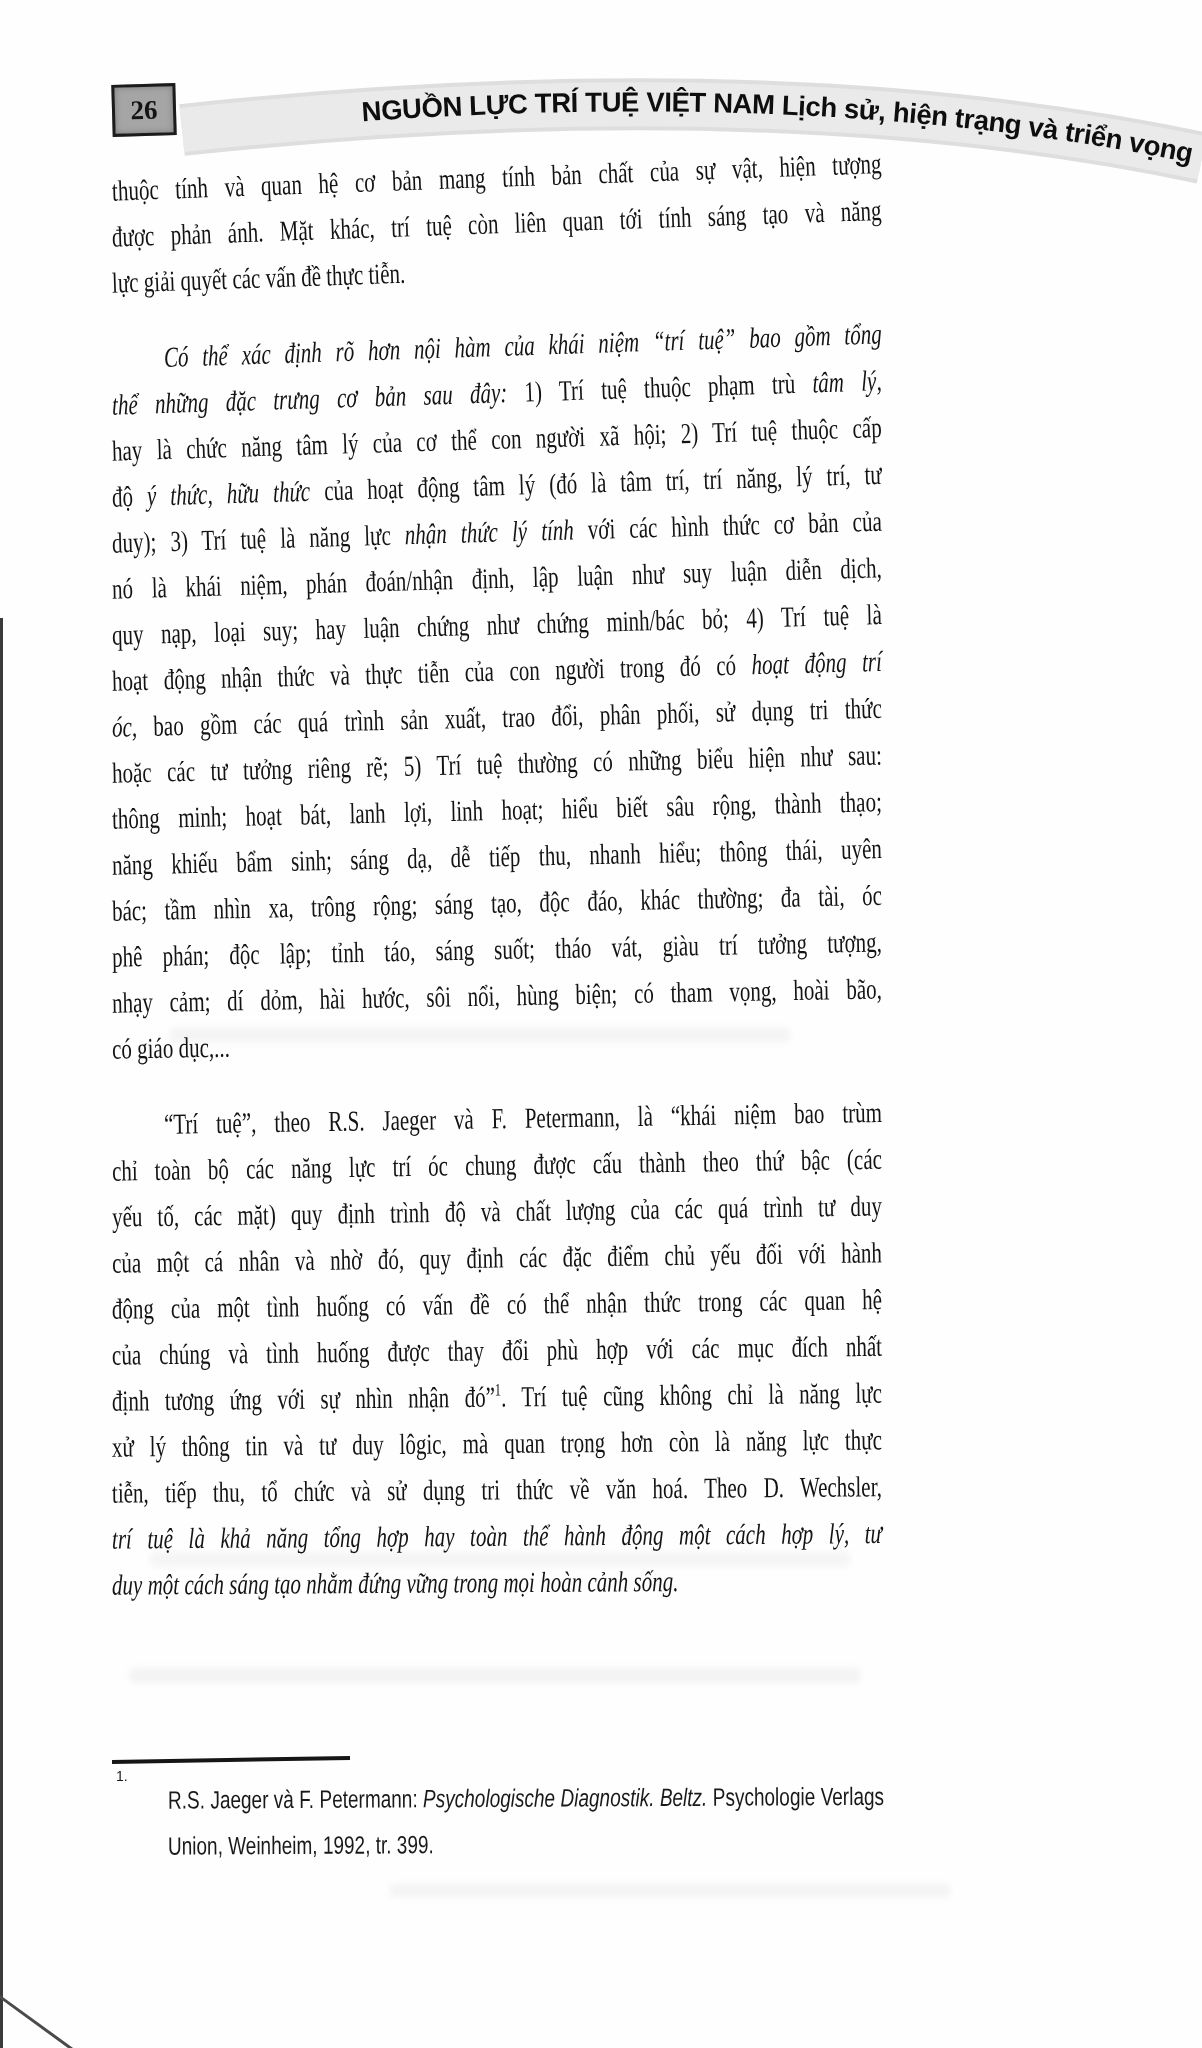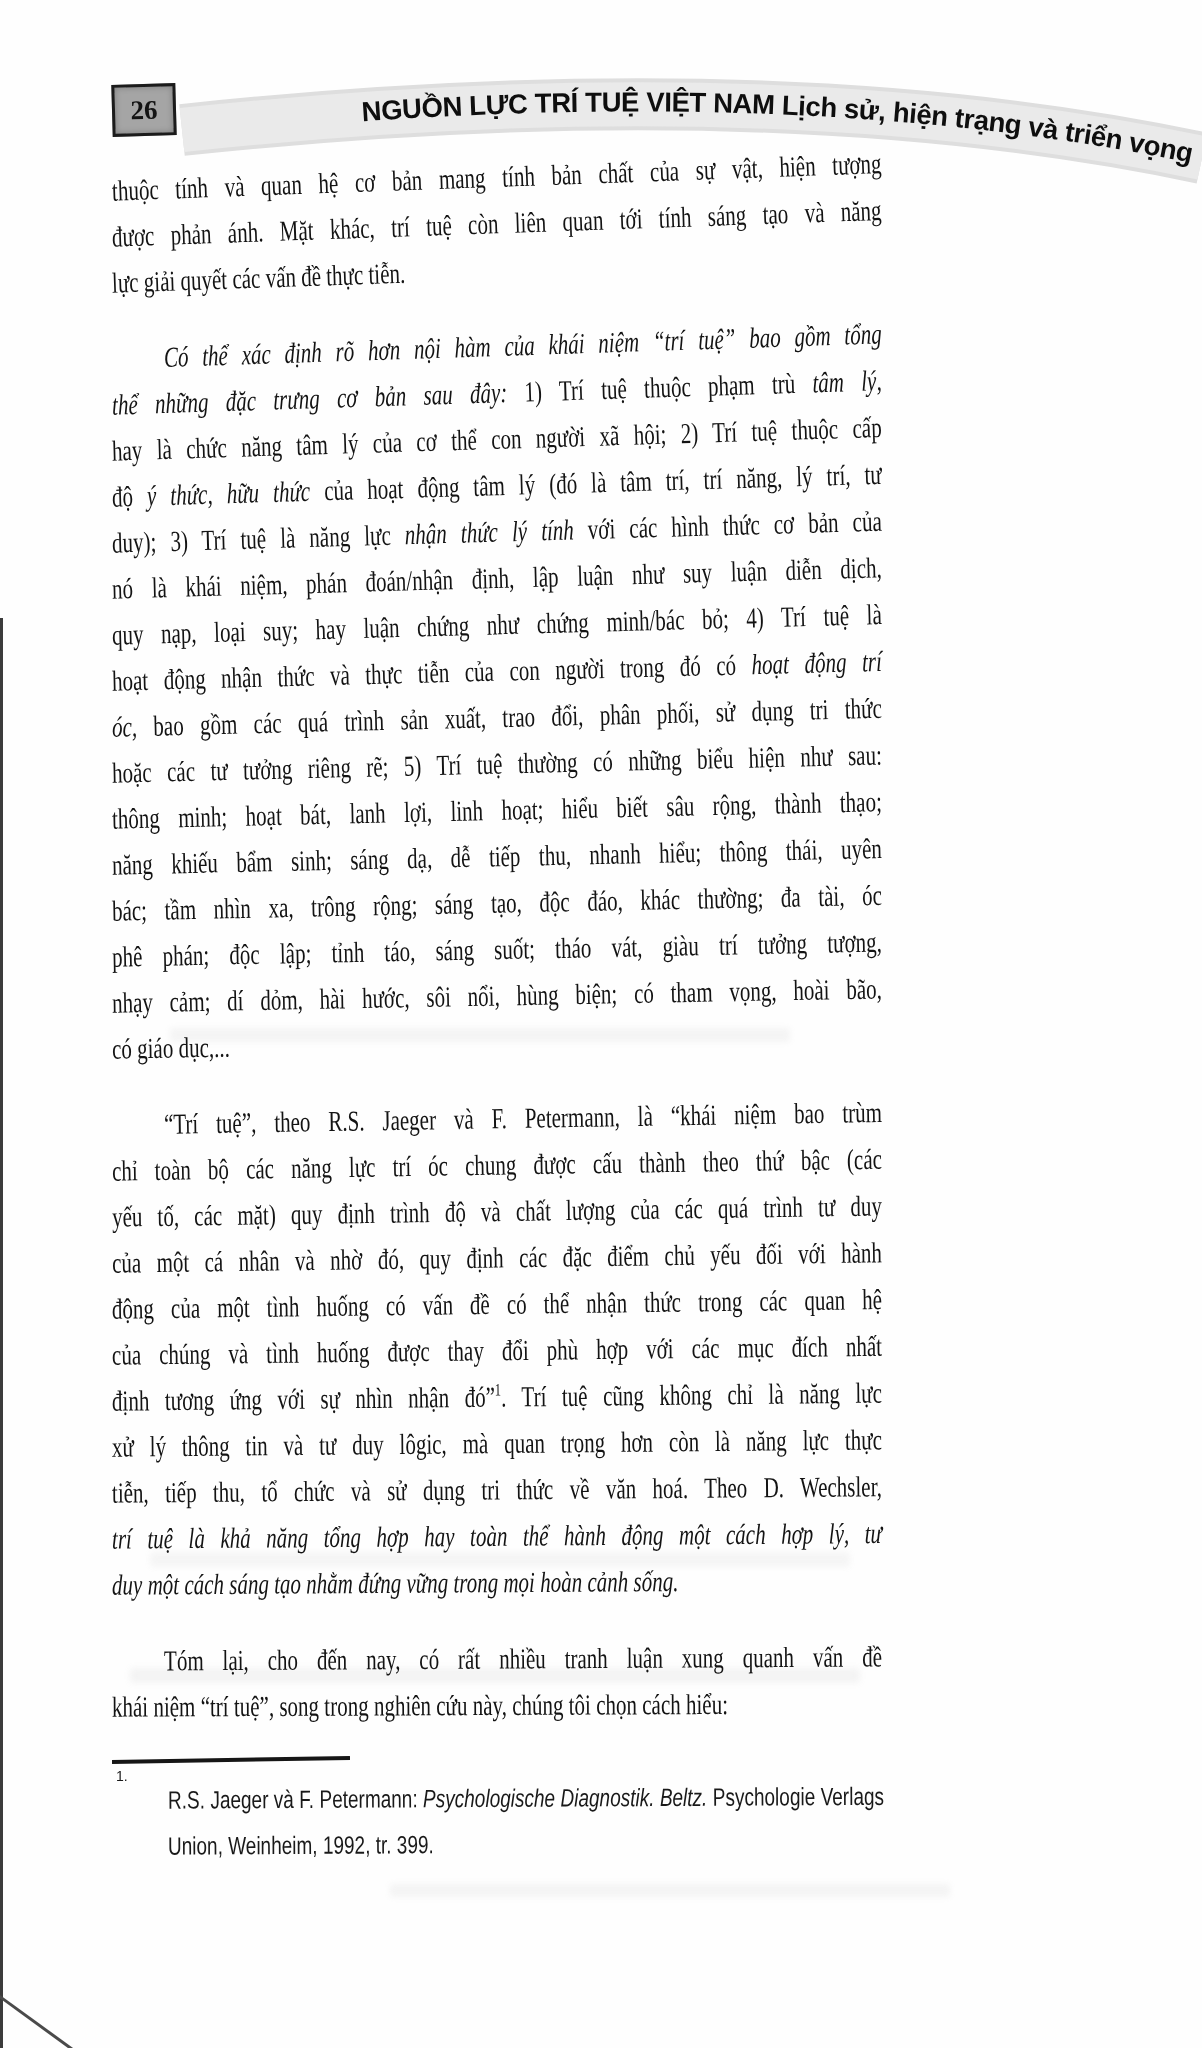--- a/index.html
+++ b/index.html
@@ -140,10 +140,6 @@
         <div class="bodyline" style="transform: rotate(-0.42deg) scaleY(1.38);"><span class="seg-i">trí tuệ là khả năng tổng hợp hay toàn thể hành động một cách hợp lý, tư</span></div>
         <div class="bodyline lastline" style="transform: rotate(-0.37deg) scaleY(1.38);"><span class="seg-i">duy một cách sáng tạo nhằm đứng vững trong mọi hoàn cảnh sống.</span></div>
       </div>
-      <div class="para">
-        <div class="bodyline firstline" style="transform: rotate(-0.31deg) scaleY(1.38);"><span class="seg-r">Tóm lại, cho đến nay, có rất nhiều tranh luận xung quanh vấn đề</span></div>
-        <div class="bodyline lastline" style="transform: rotate(-0.25deg) scaleY(1.38);"><span class="seg-r">khái niệm “trí tuệ”, song trong nghiên cứu này, chúng tôi chọn cách hiểu:</span></div>
-      </div>
     </div>
 
   <div class="footnote-rule"></div>

